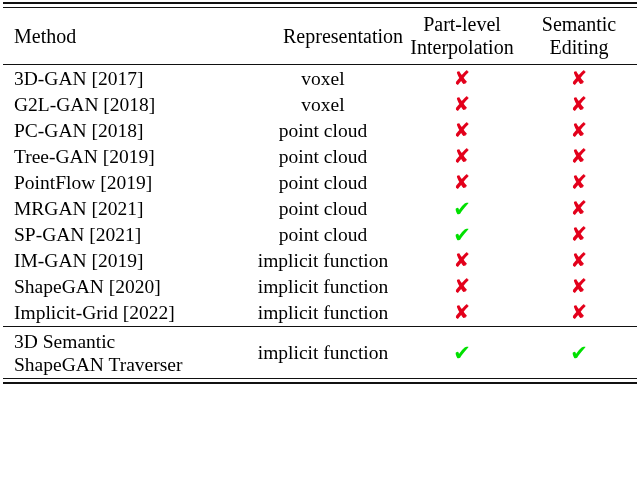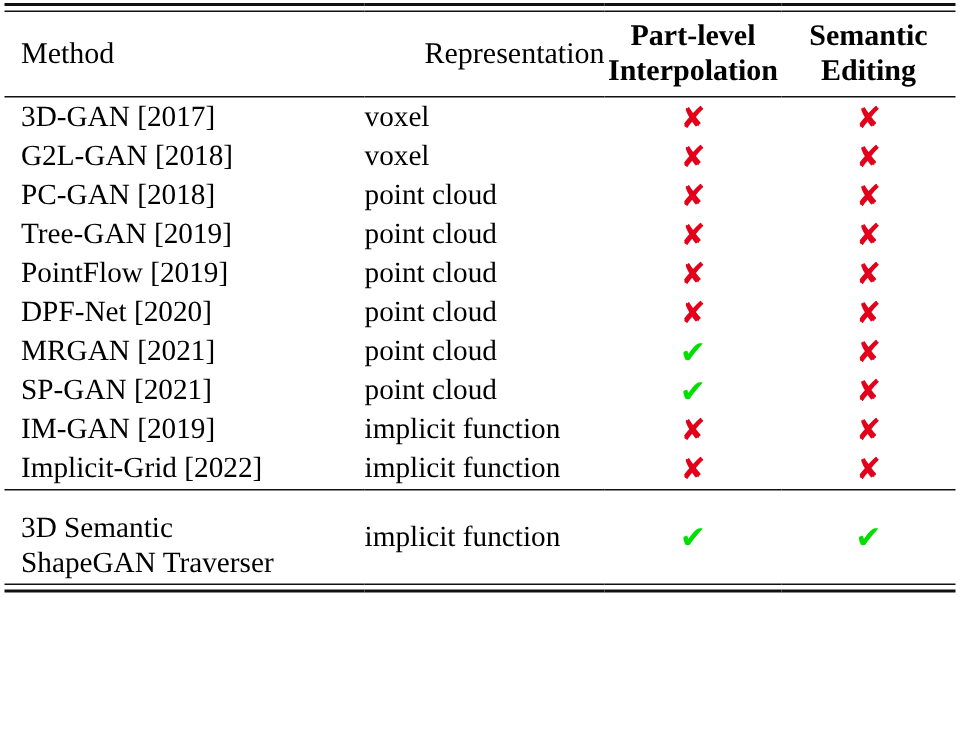--- a/index.html
+++ b/index.html
@@ -88,7 +88,6 @@
   th.h-two {
     height: 56px;
     line-height: 1.17;
-    font-weight: bold;
   }
   th.h-two .l1, th.h-two .l2 { display: block; }
 

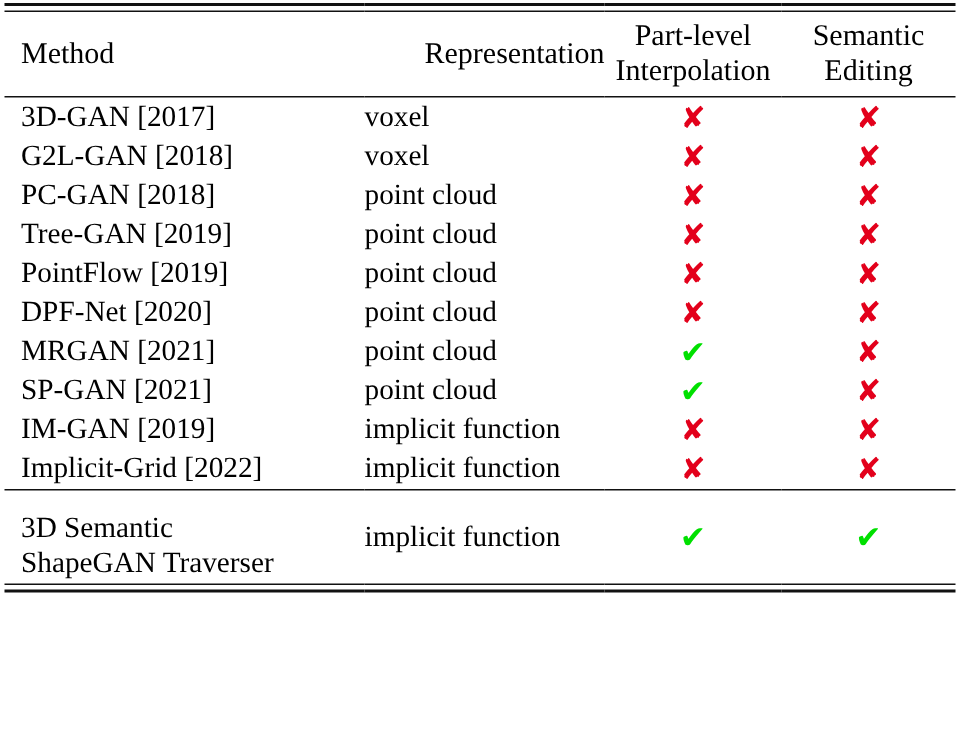--- a/index.html
+++ b/index.html
@@ -99,7 +99,7 @@
     font-size: 19.5px;
   }
   td.m { text-align: left; padding-left: 11px; white-space: nowrap; }
-  td.r { text-align: left; white-space: nowrap; }
+  td.r { text-align: center; white-space: nowrap; }
   td.mark { text-align: center; }
 
   

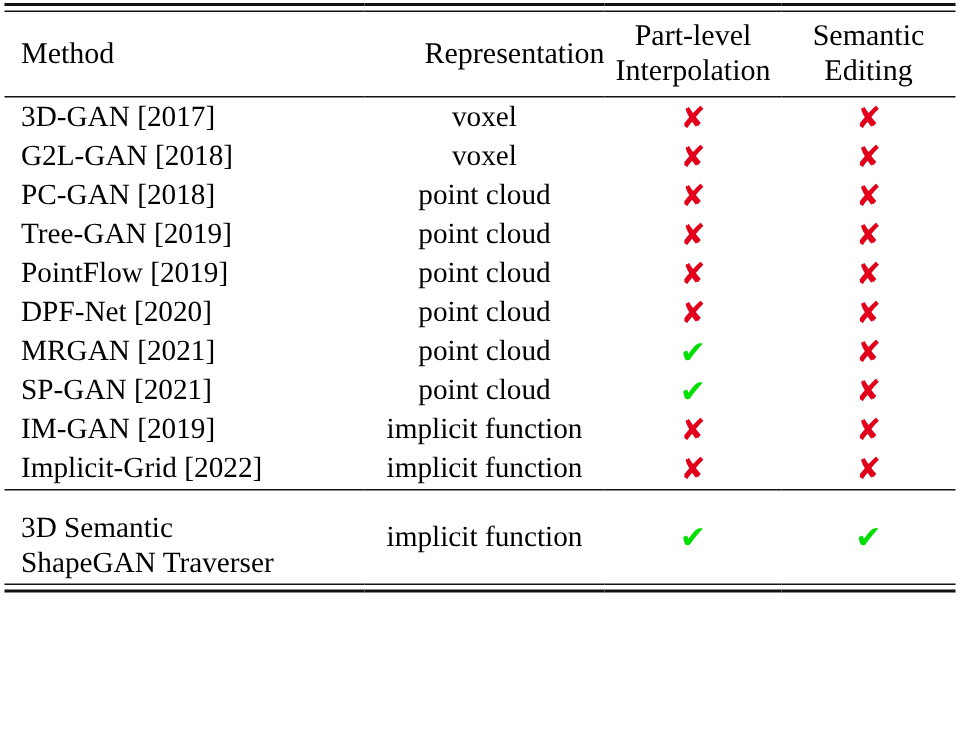--- a/index.html
+++ b/index.html
@@ -189,12 +189,6 @@
         </tr>
         <tr>
           <td class="m">PointFlow [2019]</td>
-          <td class="r">point cloud</td>
-          <td class="mark"><span class="glyph cross" style="color: rgb(227, 0, 27);">✘</span></td>
-          <td class="mark"><span class="glyph cross" style="color: rgb(227, 0, 27);">✘</span></td>
-        </tr>
-        <tr>
-          <td class="m">DPF-Net [2020]</td>
           <td class="r">point cloud</td>
           <td class="mark"><span class="glyph cross" style="color: rgb(227, 0, 27);">✘</span></td>
           <td class="mark"><span class="glyph cross" style="color: rgb(227, 0, 27);">✘</span></td>

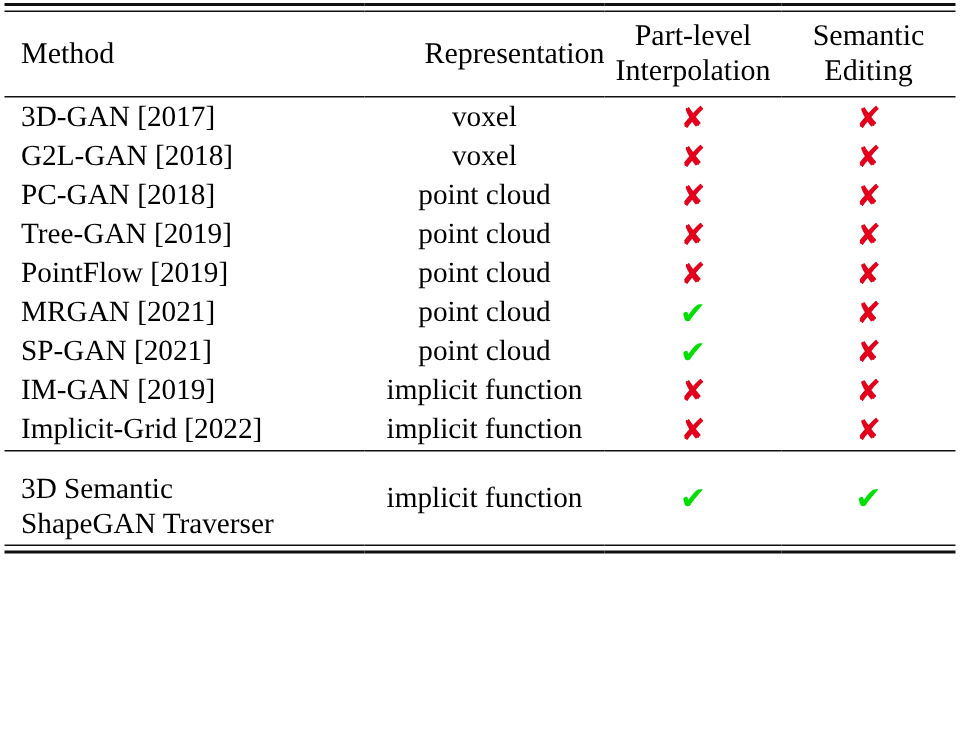--- a/index.html
+++ b/index.html
@@ -207,6 +207,12 @@
         </tr>
         <tr>
           <td class="m">IM-GAN [2019]</td>
+          <td class="r">implicit function</td>
+          <td class="mark"><span class="glyph cross" style="color: rgb(227, 0, 27);">✘</span></td>
+          <td class="mark"><span class="glyph cross" style="color: rgb(227, 0, 27);">✘</span></td>
+        </tr>
+        <tr>
+          <td class="m">ShapeGAN [2020]</td>
           <td class="r">implicit function</td>
           <td class="mark"><span class="glyph cross" style="color: rgb(227, 0, 27);">✘</span></td>
           <td class="mark"><span class="glyph cross" style="color: rgb(227, 0, 27);">✘</span></td>

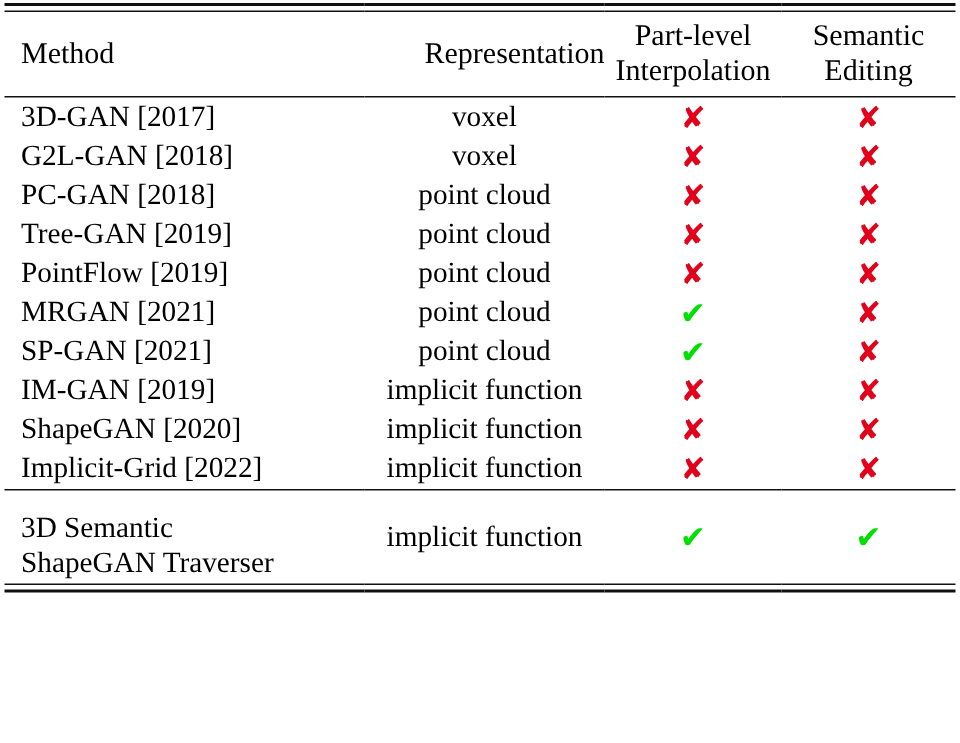--- a/index.html
+++ b/index.html
@@ -106,7 +106,7 @@
   tr.final td { height: 50px; }
   tr.final td.m {
     line-height: 1.2;
-    padding-top: 11px;
+    padding-top: 0;
     margin-top: 45px;
   }
   tr.final td.m .l1, tr.final td.m .l2 { display: block; }

